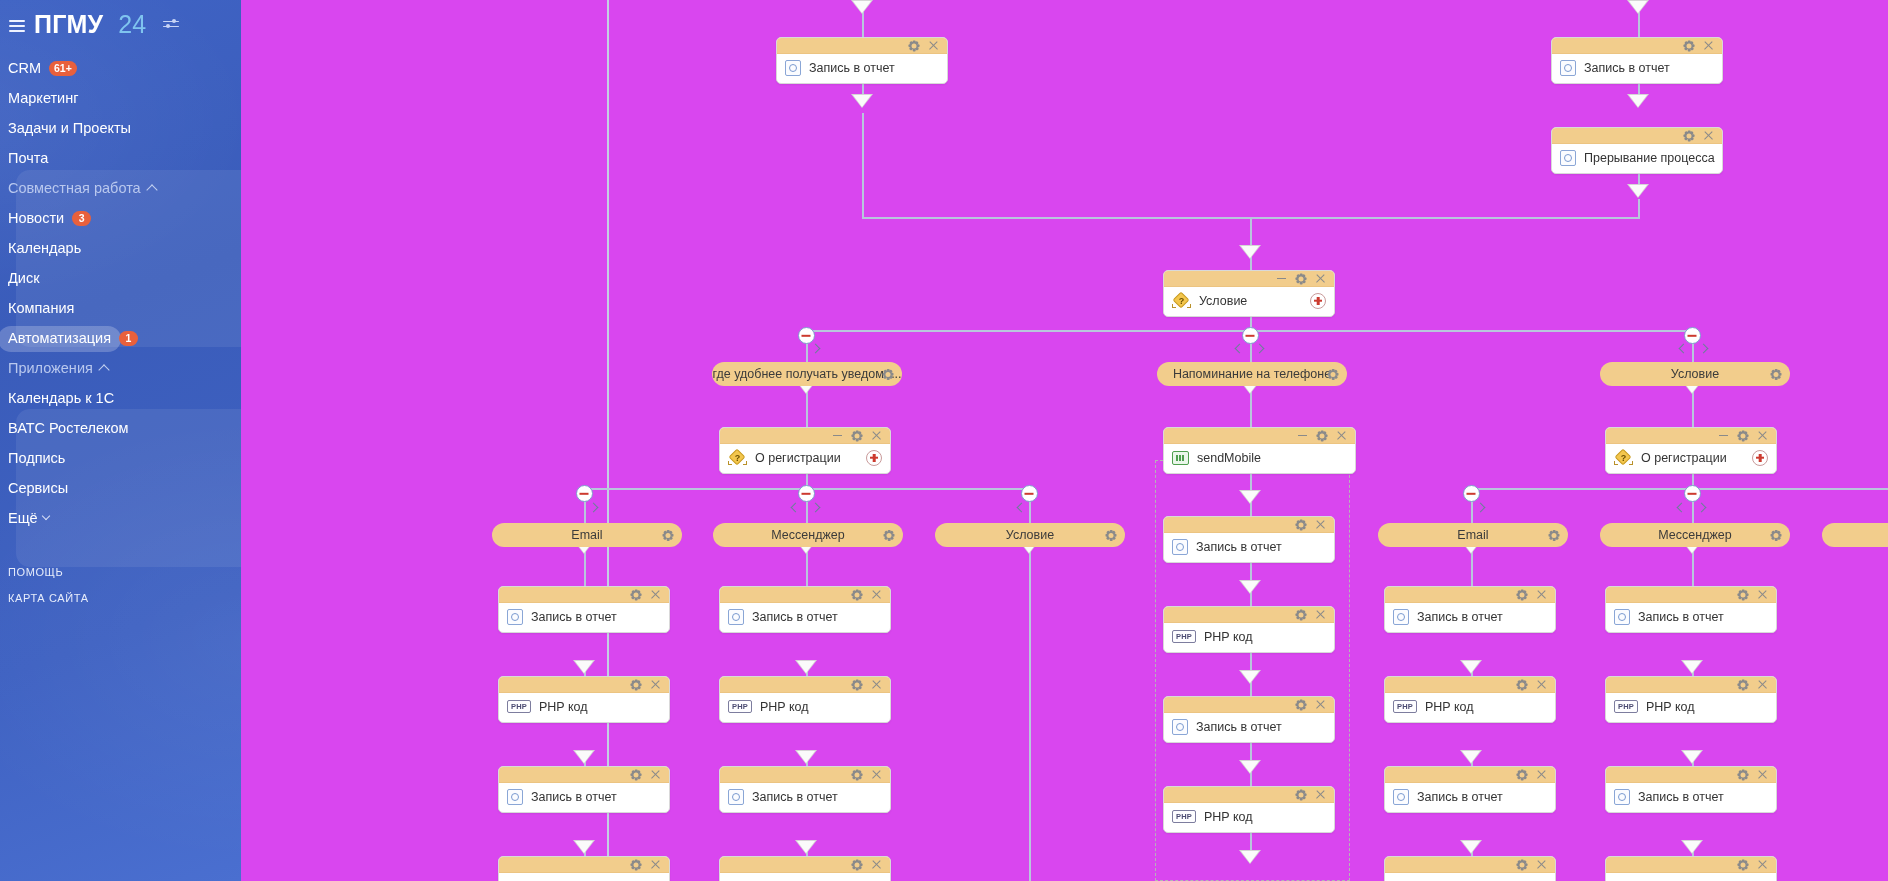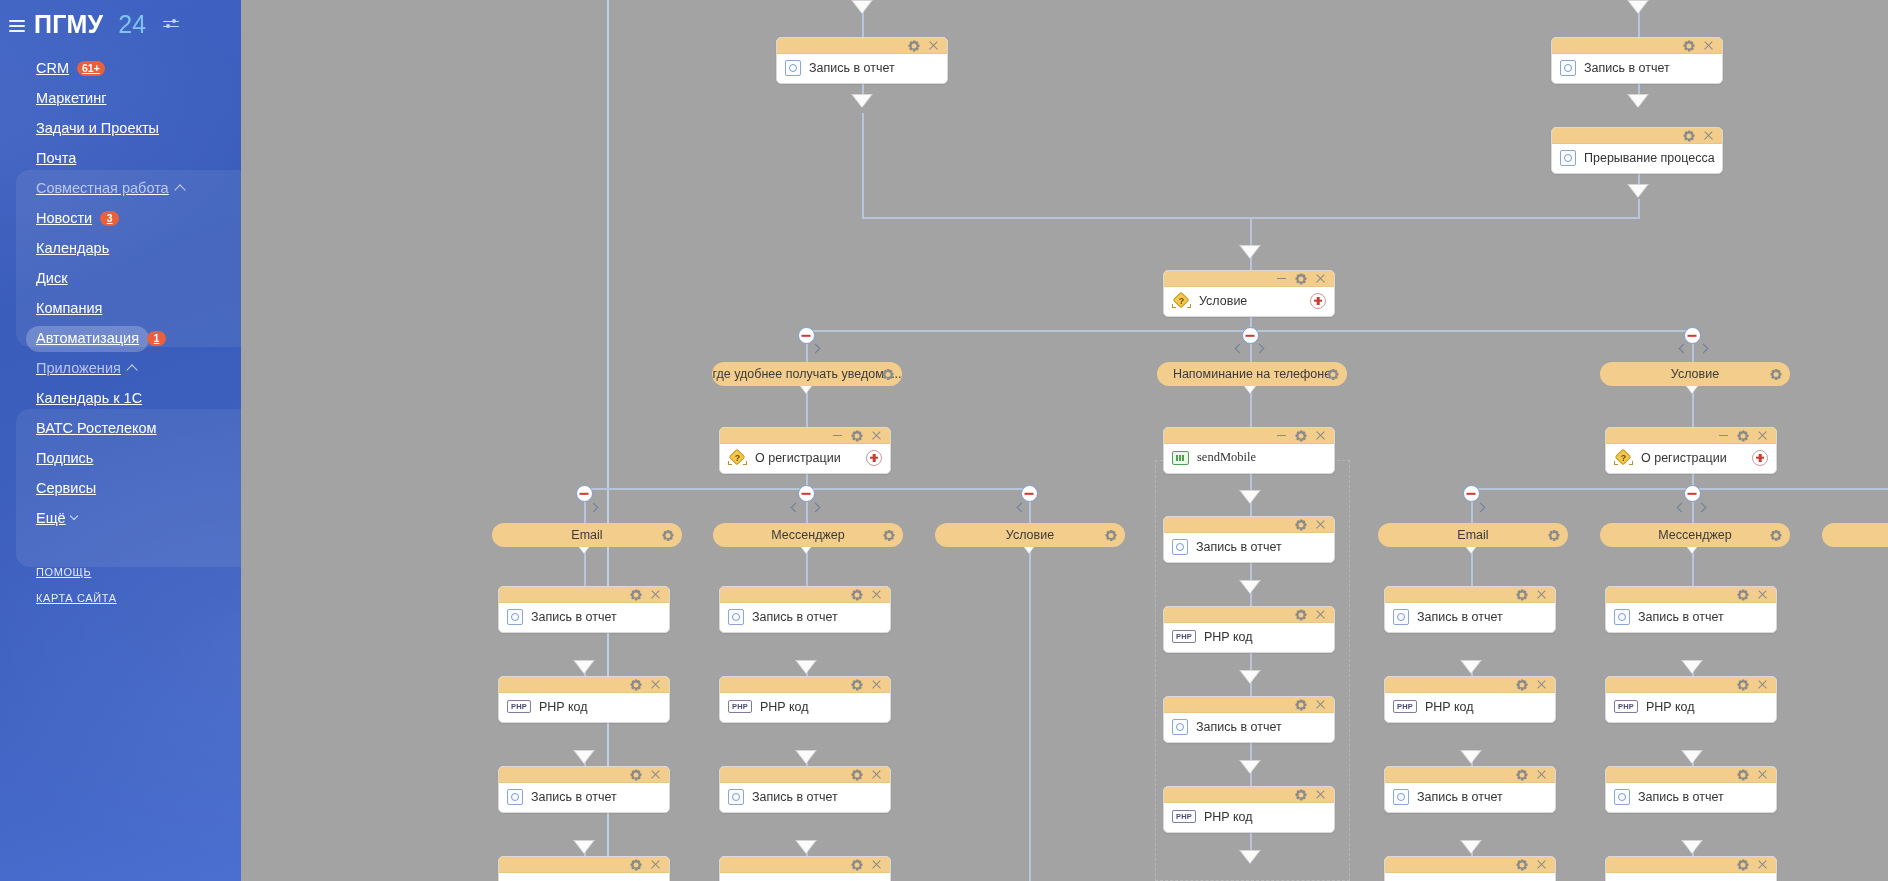--- a/index.html
+++ b/index.html
@@ -45,8 +45,8 @@
   .nav { position: relative; z-index: 2; padding-top: 6px; }
   .nav-item {
     position: relative; display: flex; align-items: center;
-    height: 30px; padding-left: 36px; cursor: pointer;
-    font-size: 14.5px; color: #ffffff; white-space: nowrap; text-decoration: underline;
+    height: 30px; padding-left: 8px; cursor: pointer;
+    font-size: 14.5px; color: #ffffff; white-space: nowrap;
   }
   .nav-item .lbl { line-height: 1; }
   .nav-item.muted .lbl { color: #b9c8ee; }

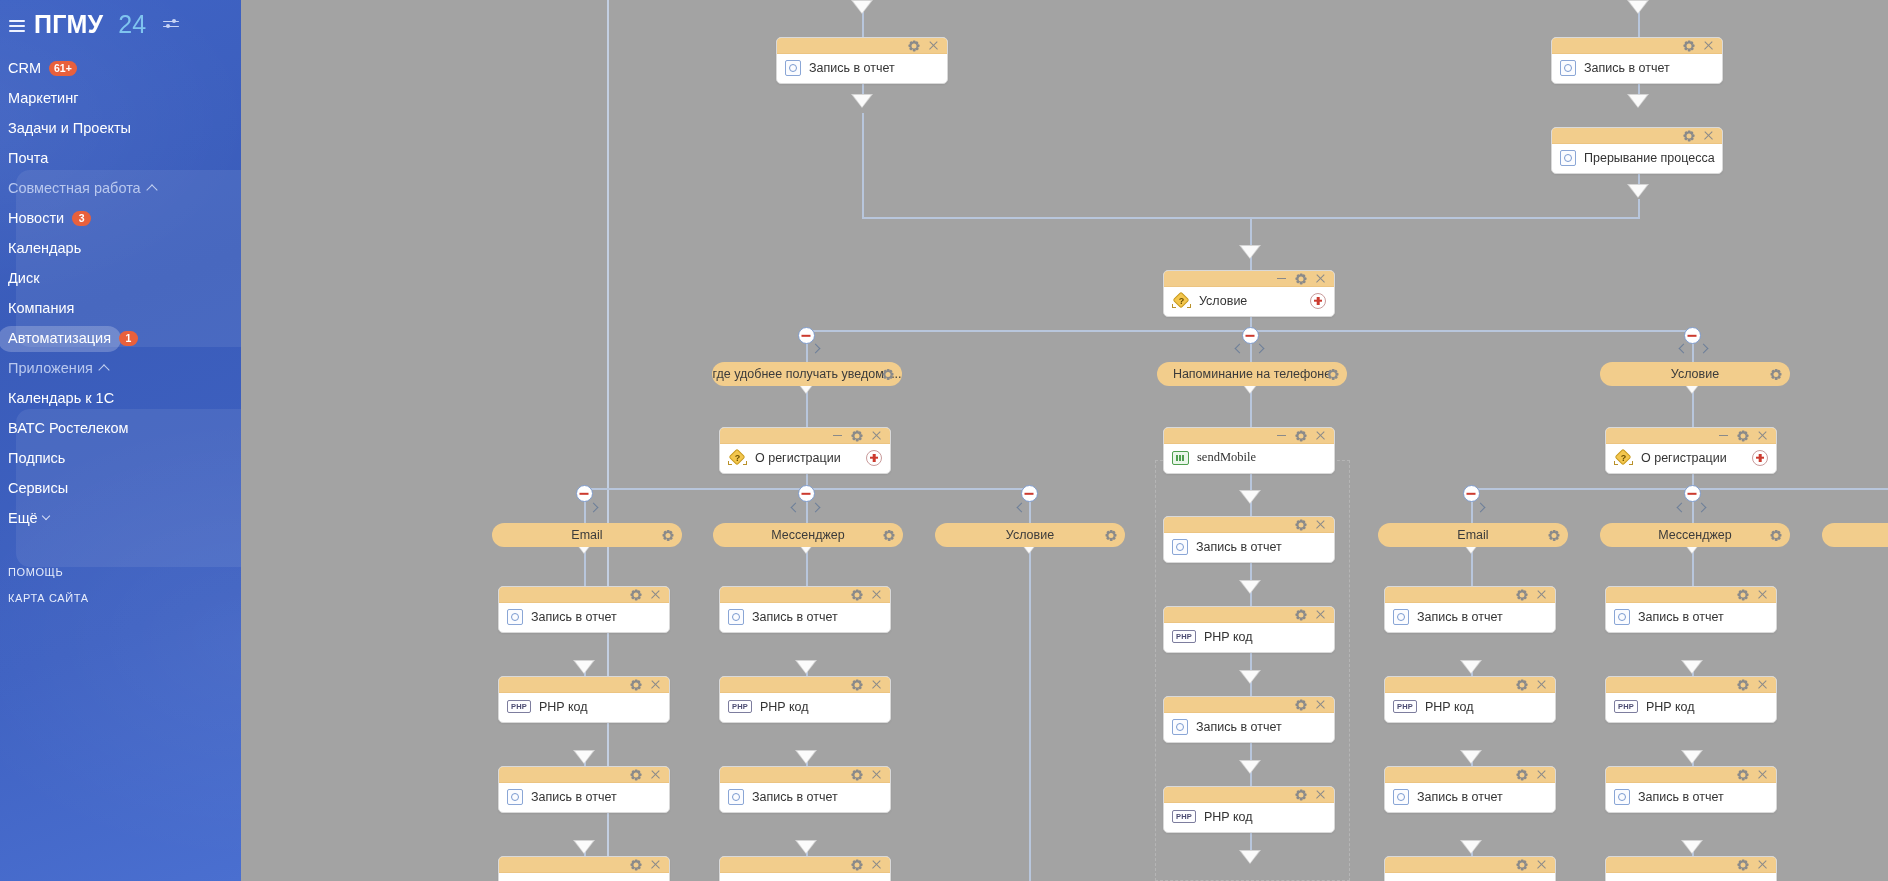--- a/index.html
+++ b/index.html
@@ -79,7 +79,7 @@
   
   #canvas {
     position: absolute; left: 241px; top: 0; width: 1647px; height: 881px;
-    background: #a3a3a3; overflow: hidden;
+    background: #d946ef; overflow: hidden;
   }
   #vdivider { position:absolute; left: 366px; top: 0; width: 1.5px; height: 881px; background:#c3cfe2; }
 

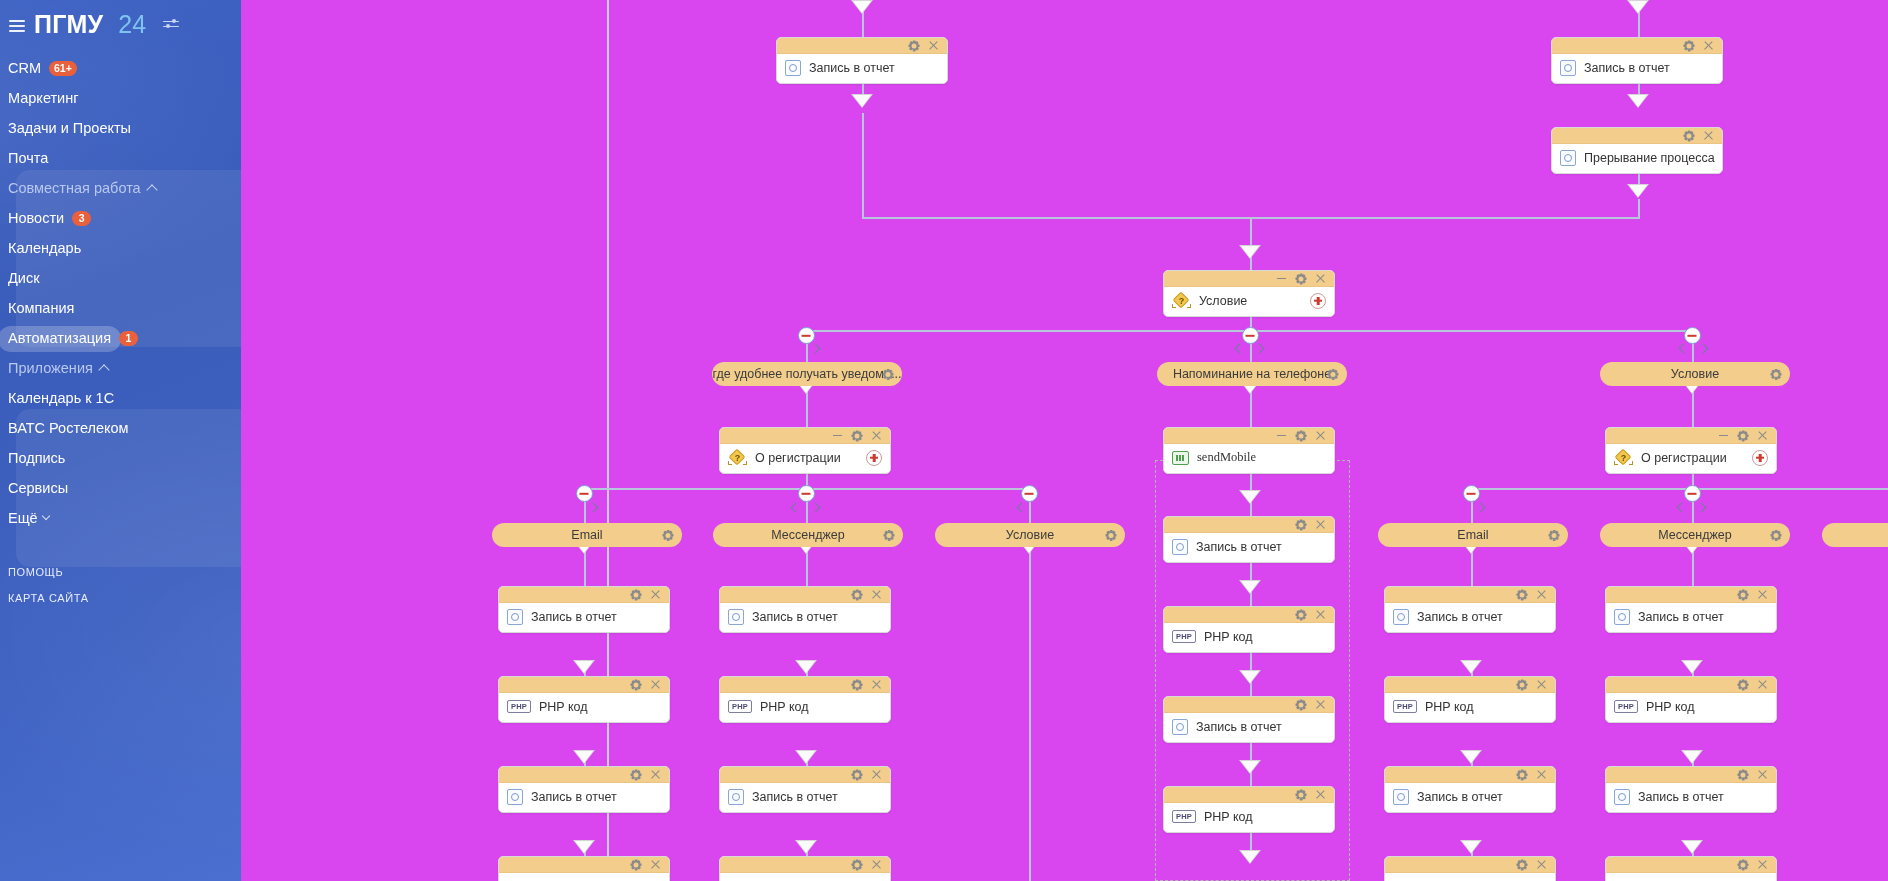--- a/index.html
+++ b/index.html
@@ -510,7 +510,7 @@
             <span class="plusbtn"></span>
           </div>
         </div>
-        <div class="node" style="left: 922px; top: 427px; width: 172px; font-family: Liberation Serif, serif;">
+        <div class="node" style="left: 922px; top: 427px; width: 193px;">
           <div class="hdr">
             <span class="ico-min"></span>
             <span class="ico-gear">

